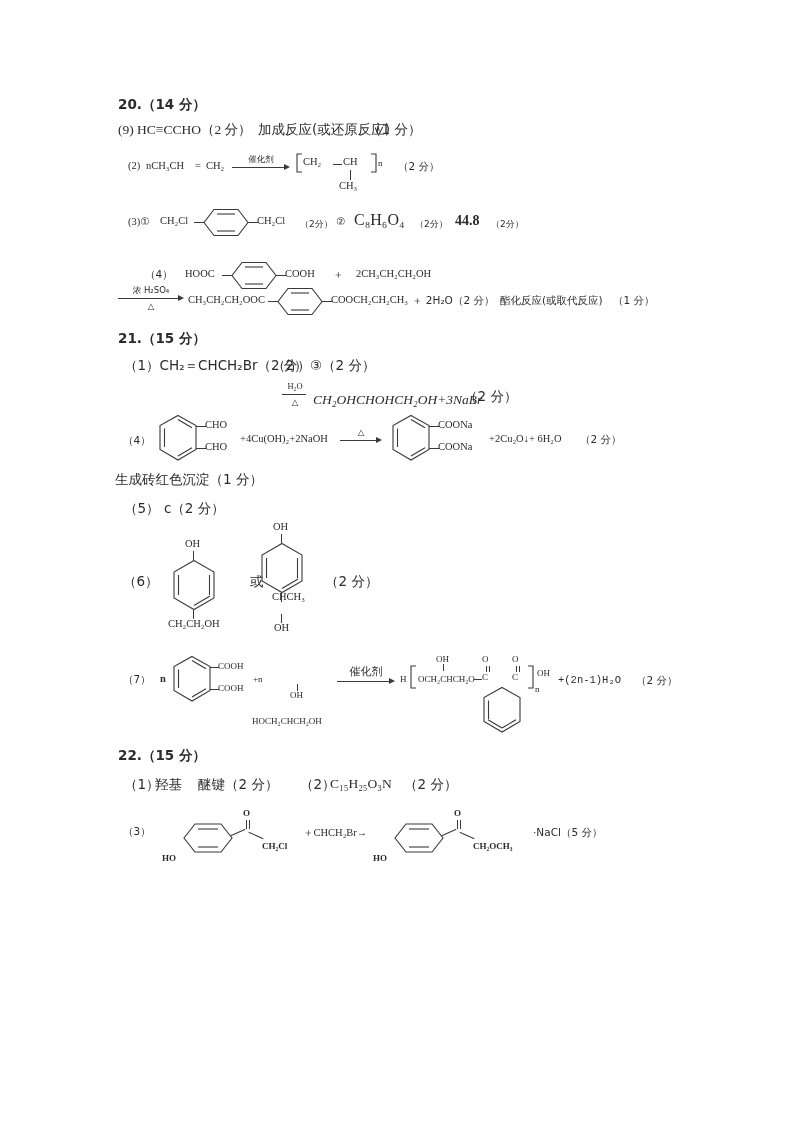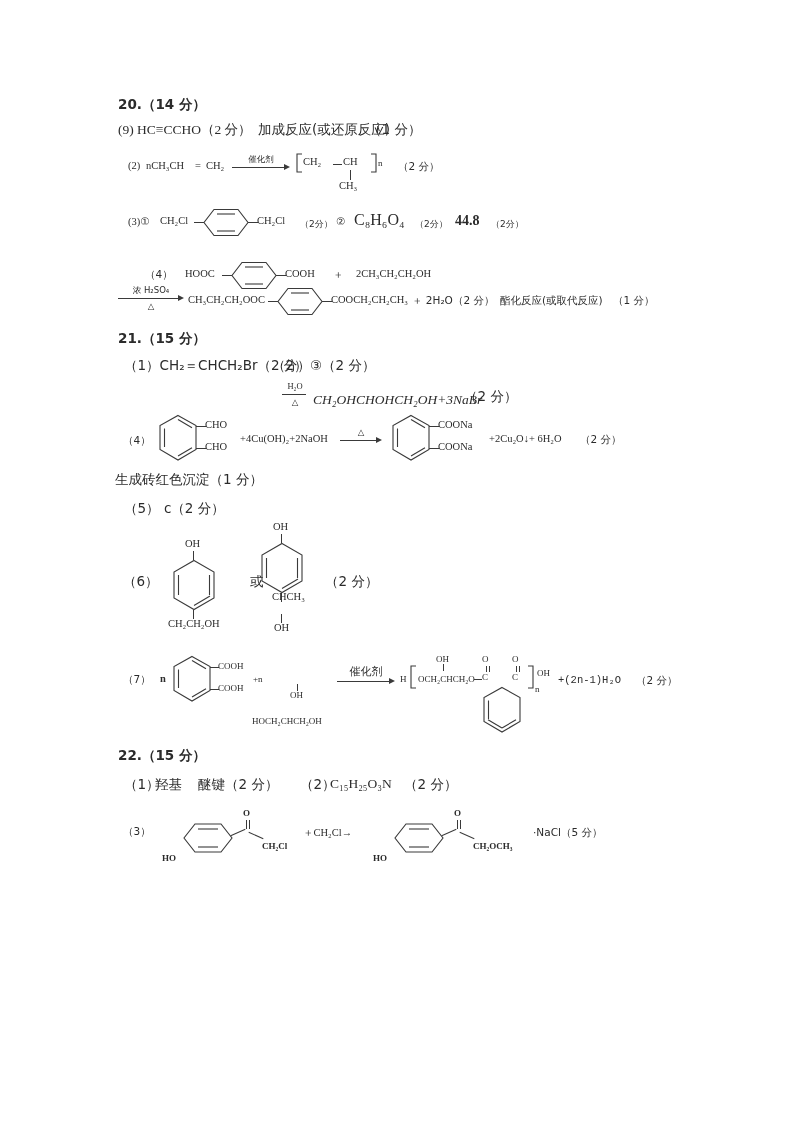--- a/index.html
+++ b/index.html
@@ -328,7 +328,7 @@
   <div class="bondh" style="left:248px; top:835px; width:16px; transform:rotate(24deg);"></div>
   <div class="ln xs bold" style="left:262px; top:841px;">CH₂Cl</div>
 
-  <div class="ln sm" style="left:303px; top:826px;">＋CH₂Cl→</div>
+  <div class="ln sm" style="left:303px; top:826px;">＋CHCH₂Br→</div>
 
   <div class="ln xs bold" style="left:373px; top:853px;">HO</div>
   <div class="ring" style="left:393px; top:822px;">

